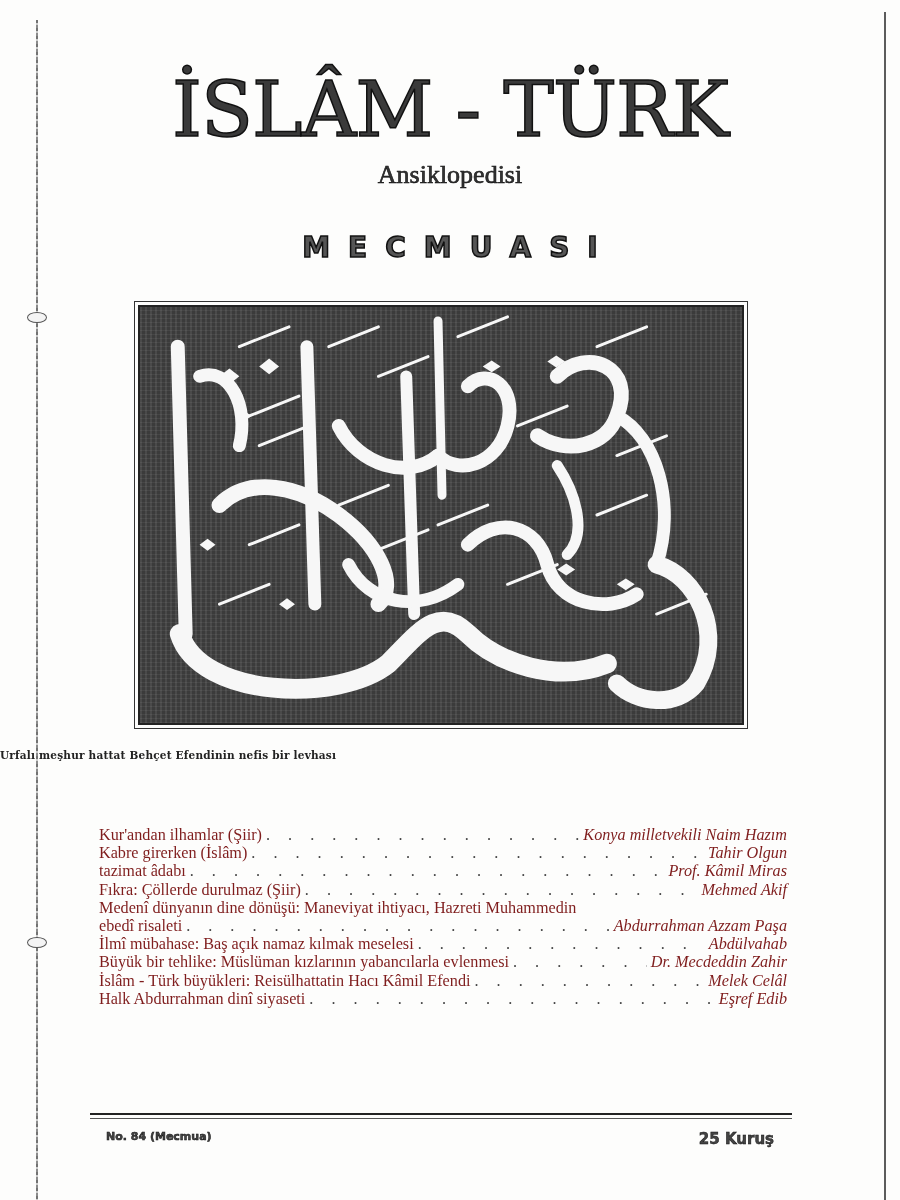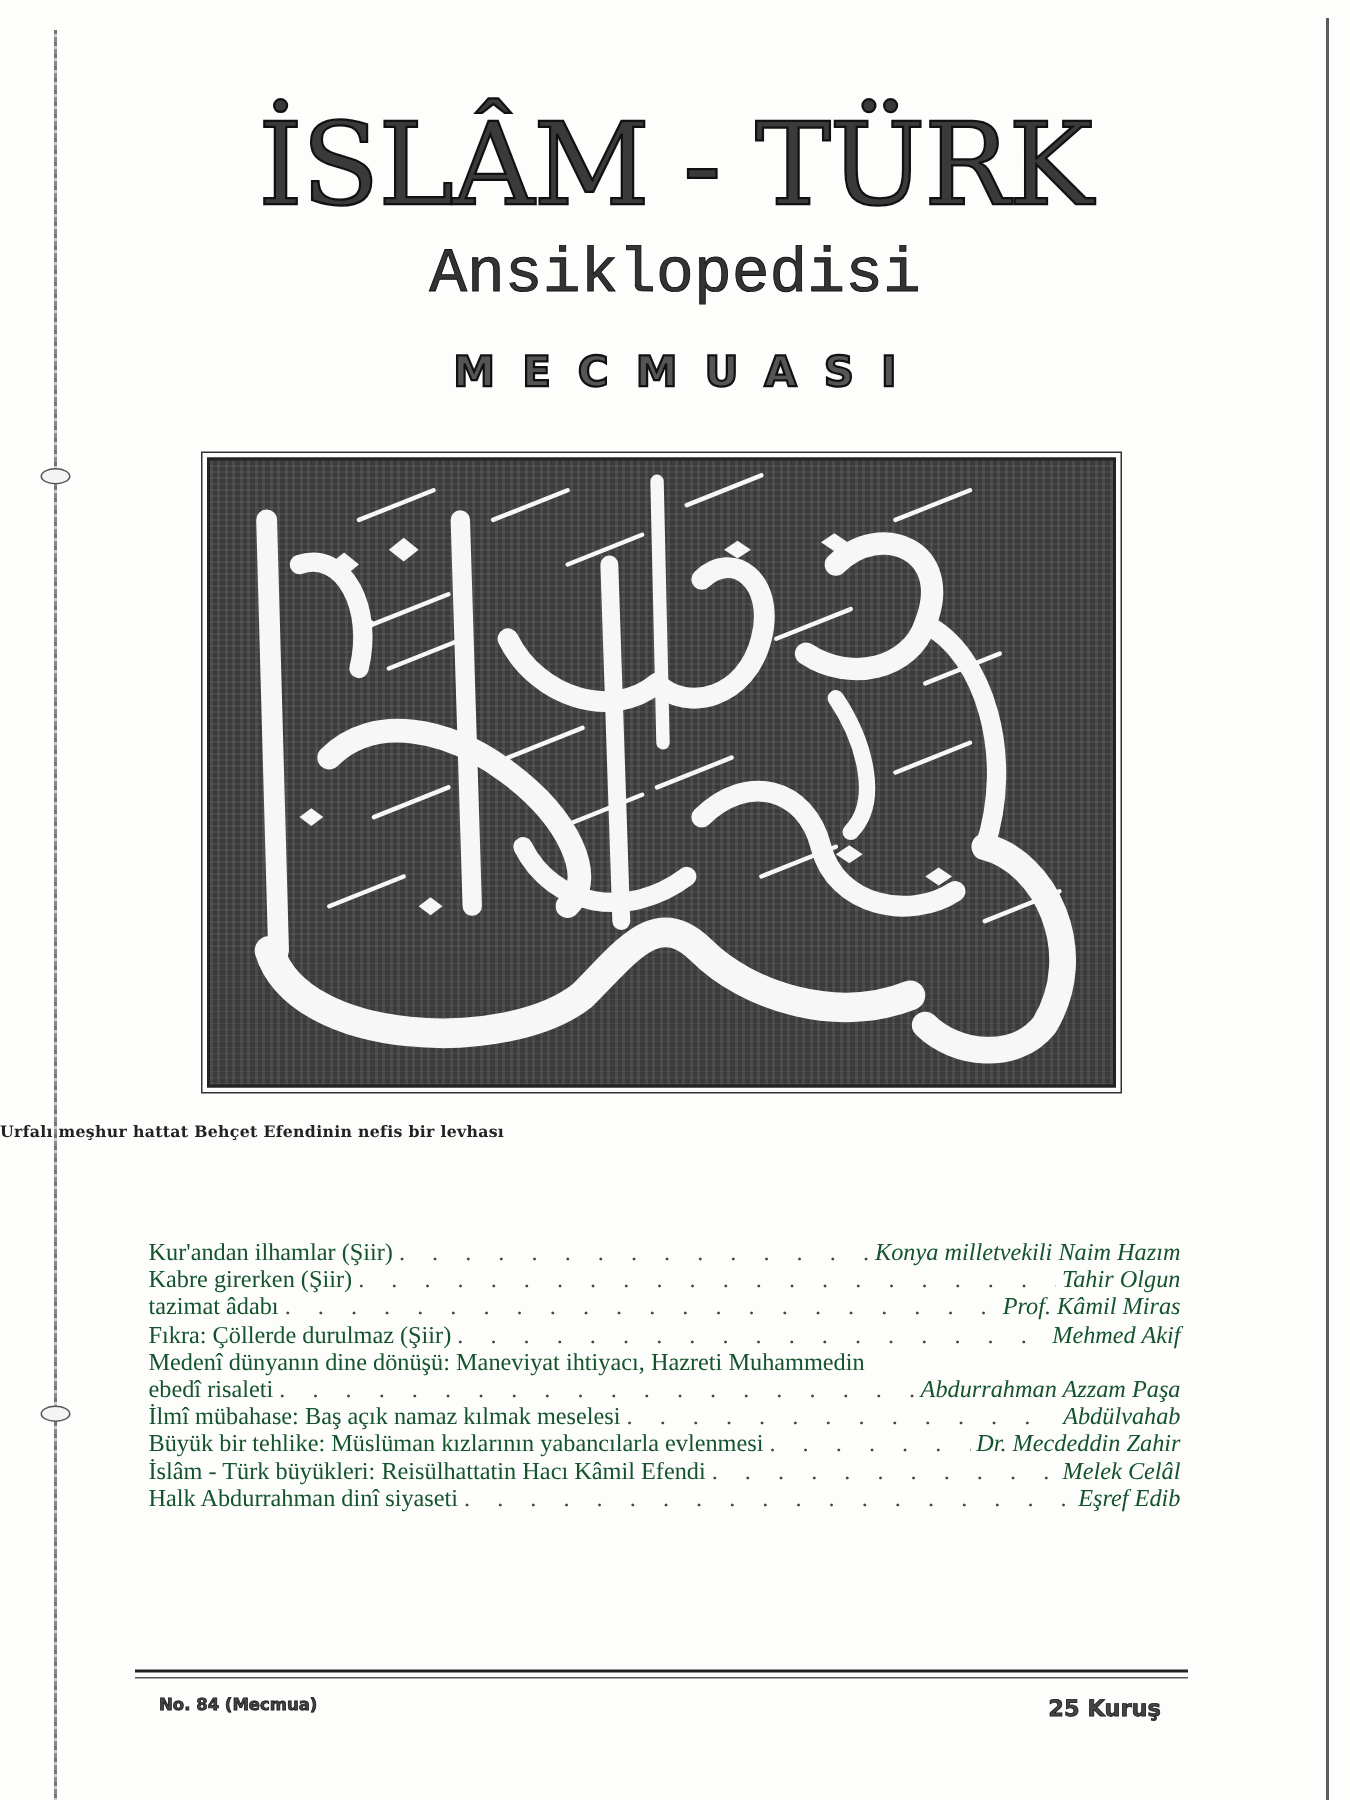--- a/index.html
+++ b/index.html
@@ -33,7 +33,7 @@
     }
     .subtitle {
       position: absolute; left: 0; right: 0; top: 162px; text-align: center;
-      font-family: Liberation Mono, monospace; font-size: 42px; color: #333;
+      font-family: Liberation Serif, serif; font-size: 26px; color: #333;
       -webkit-text-stroke: 0.6px #111; line-height: 1;
     }
     .mecmuasi {

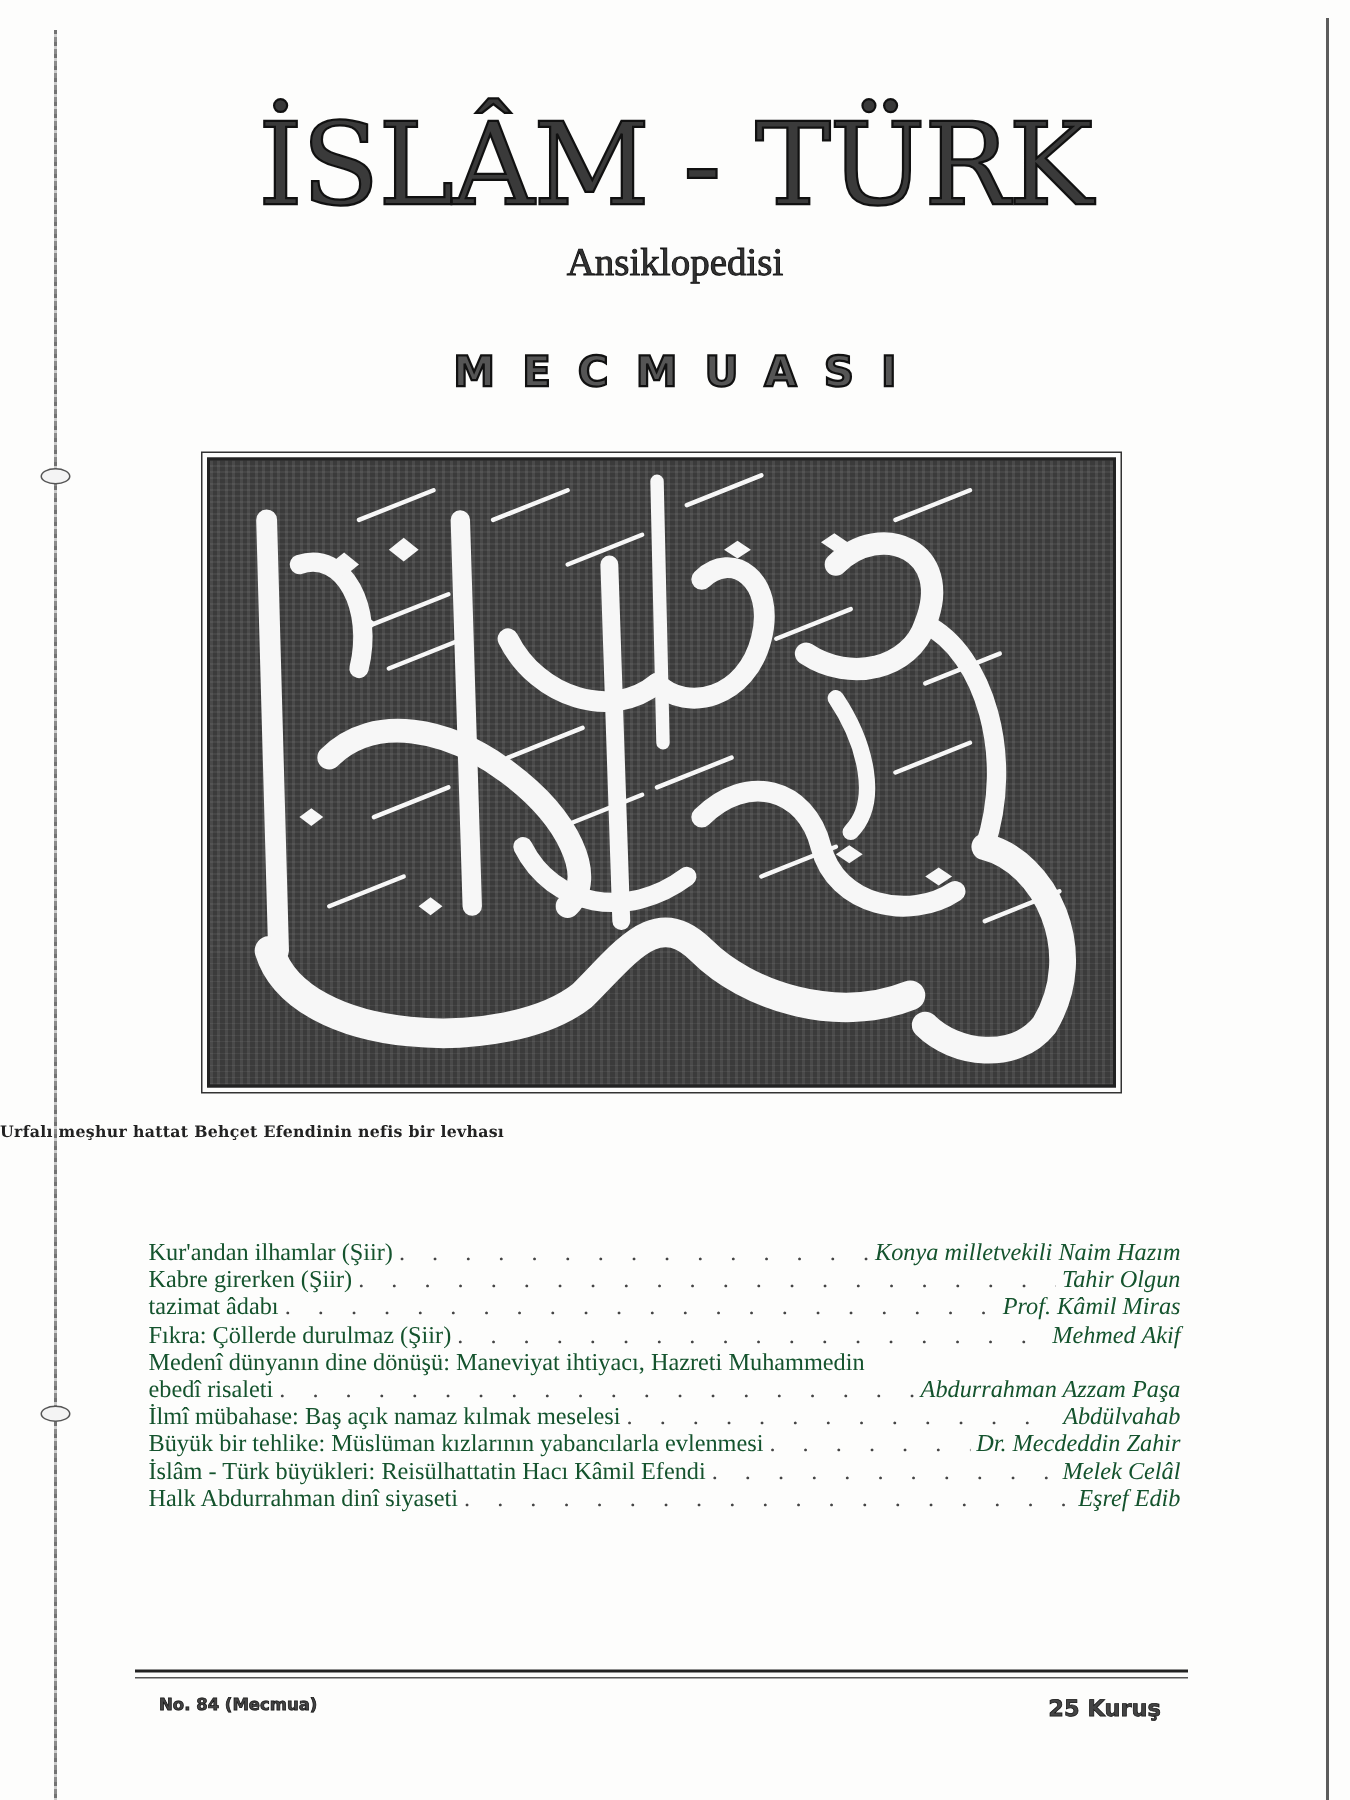--- a/index.html
+++ b/index.html
@@ -61,7 +61,7 @@
     
     .toc {
       position: absolute; left: 99px; top: 826px; width: 688px;
-      font-family: "Liberation Serif", serif; font-size: 16.2px; line-height: 18.2px; color: #14532d;
+      font-family: "Liberation Serif", serif; font-size: 16.2px; line-height: 18.2px; color: #7f1d1d;
     }
     .toc-row { display: flex; align-items: baseline; white-space: nowrap; }
     .toc-title { flex: 0 0 auto; }

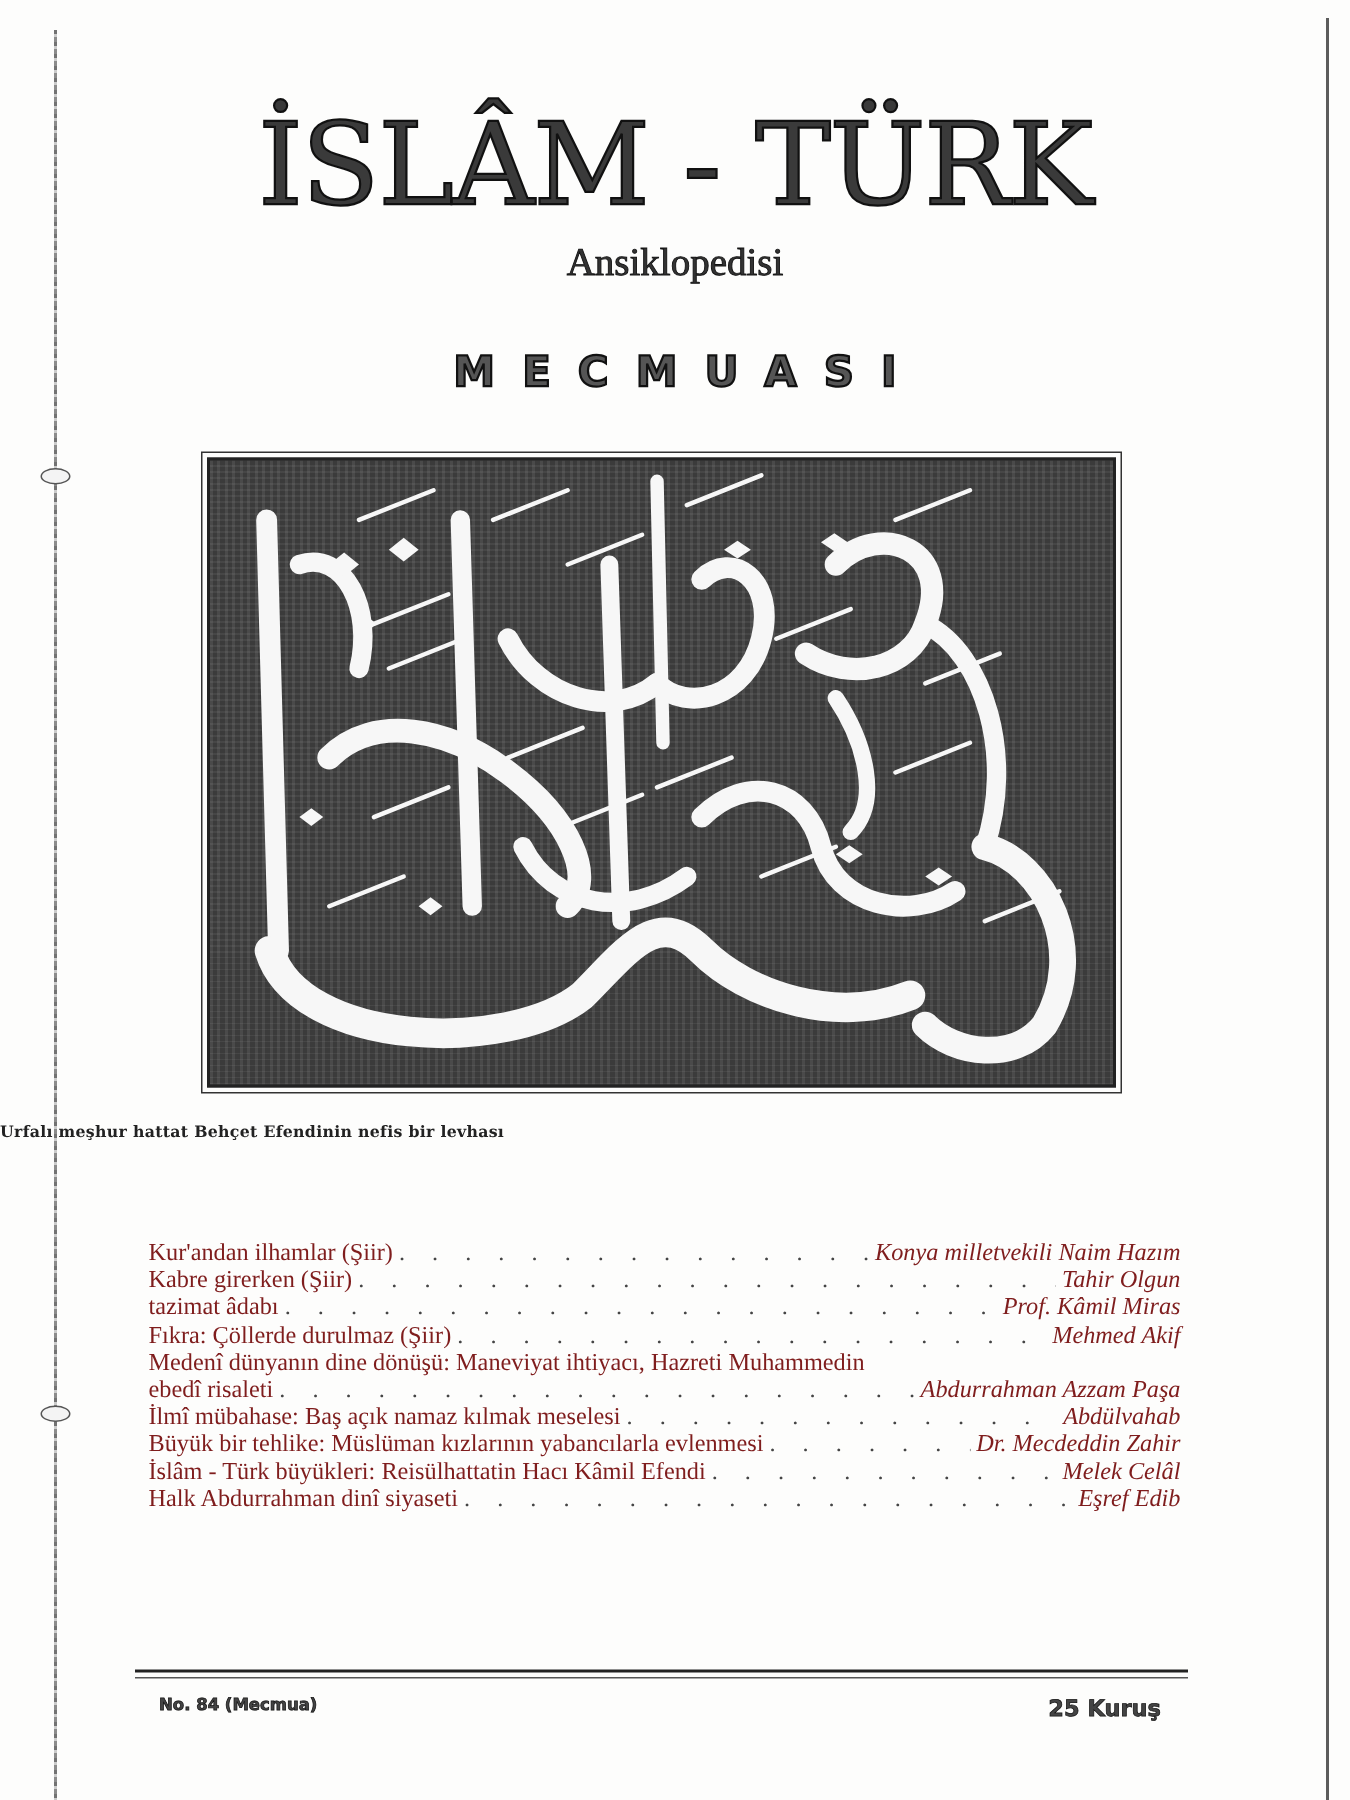--- a/index.html
+++ b/index.html
@@ -162,7 +162,7 @@
       <span class="toc-author">Konya milletvekili Naim Hazım</span>
     </div>
     <div class="toc-row">
-      <span class="toc-title">Kabre girerken (Şiir)</span>
+      <span class="toc-title">Kabre girerken (İslâm)</span>
       <span class="toc-dots"></span>
       <span class="toc-author">Tahir Olgun</span>
     </div>

